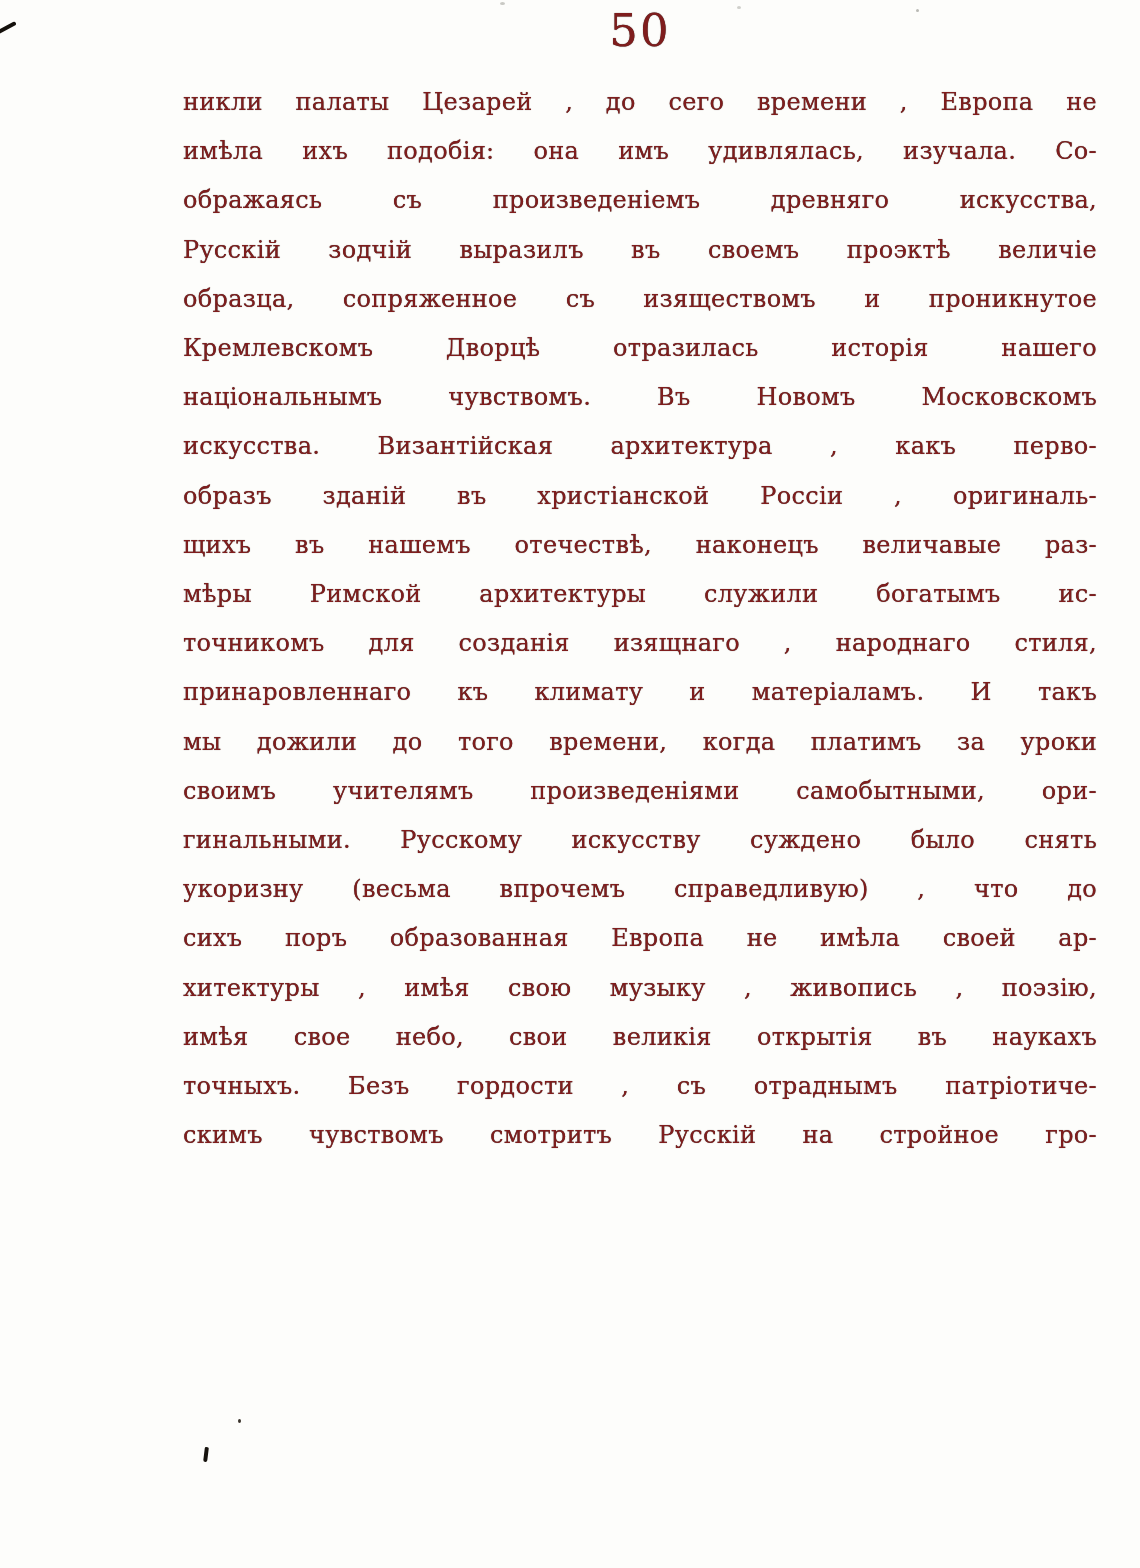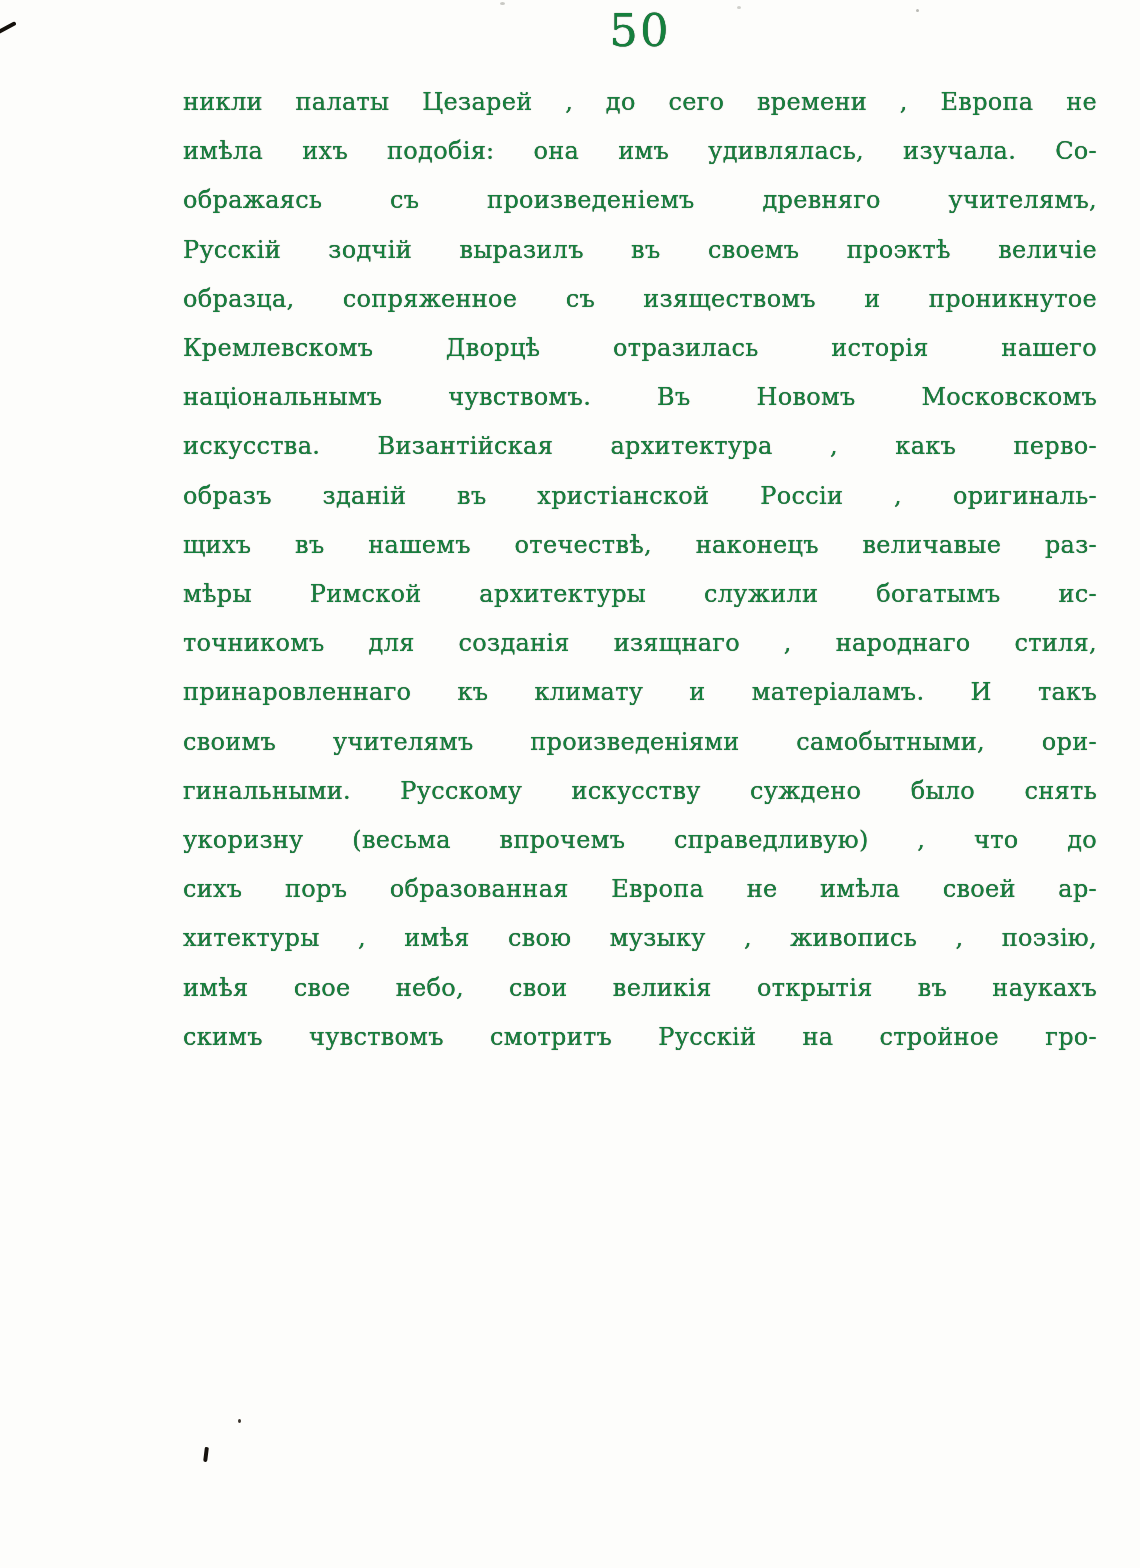--- a/index.html
+++ b/index.html
@@ -14,7 +14,7 @@
     background: #fdfdfb;
     overflow: hidden;
     font-family: "DejaVu Serif", "DejaVu Sans", serif;
-    color: #15803d;
+    color: #7f1d1d;
   }
   .page-number {
     position: absolute;

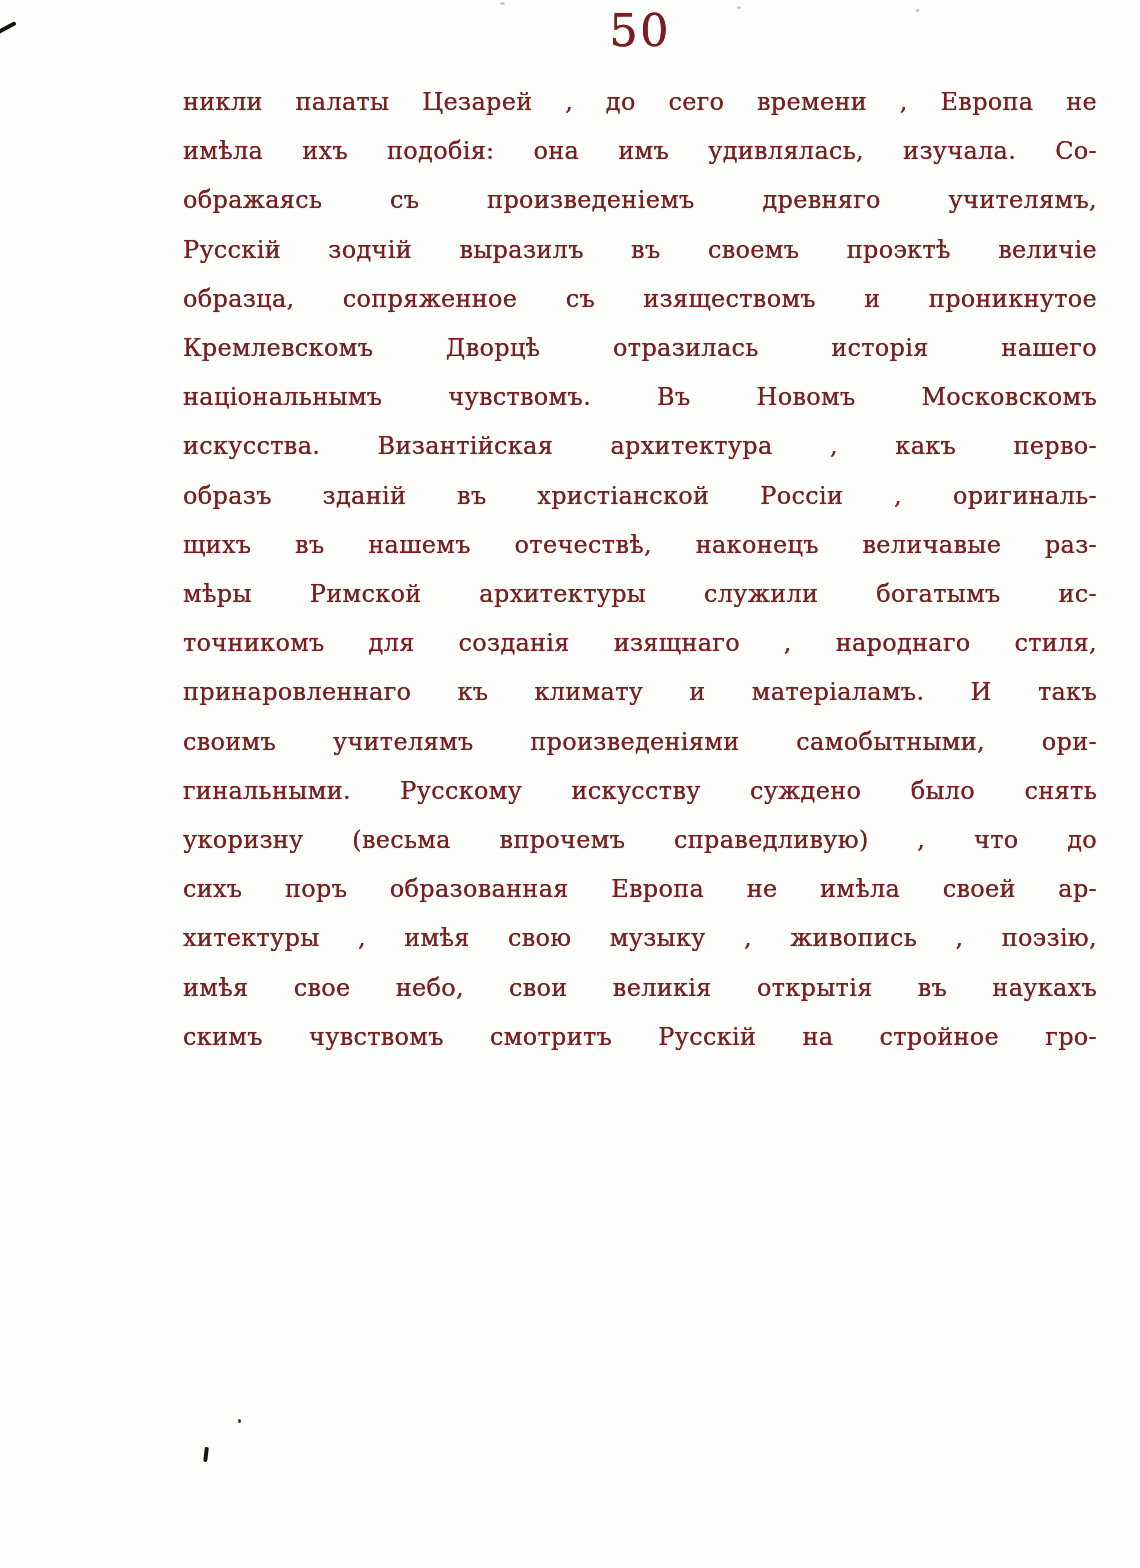--- a/index.html
+++ b/index.html
@@ -89,7 +89,7 @@
   <div class="text-block">
     <div class="line">никли палаты Цезарей , до сего времени , Европа не</div>
     <div class="line">имѣла ихъ подобія: она имъ удивлялась, изучала. Со-</div>
-    <div class="line">ображаясь съ произведеніемъ древняго учителямъ,</div>
+    <div class="line">ображаясь съ произведеніемъ древняго искусства,</div>
     <div class="line">Русскій зодчій выразилъ въ своемъ проэктѣ величіе</div>
     <div class="line">образца, сопряженное съ изяществомъ и проникнутое</div>
     <div class="line">Кремлевскомъ Дворцѣ отразилась исторія нашего</div>

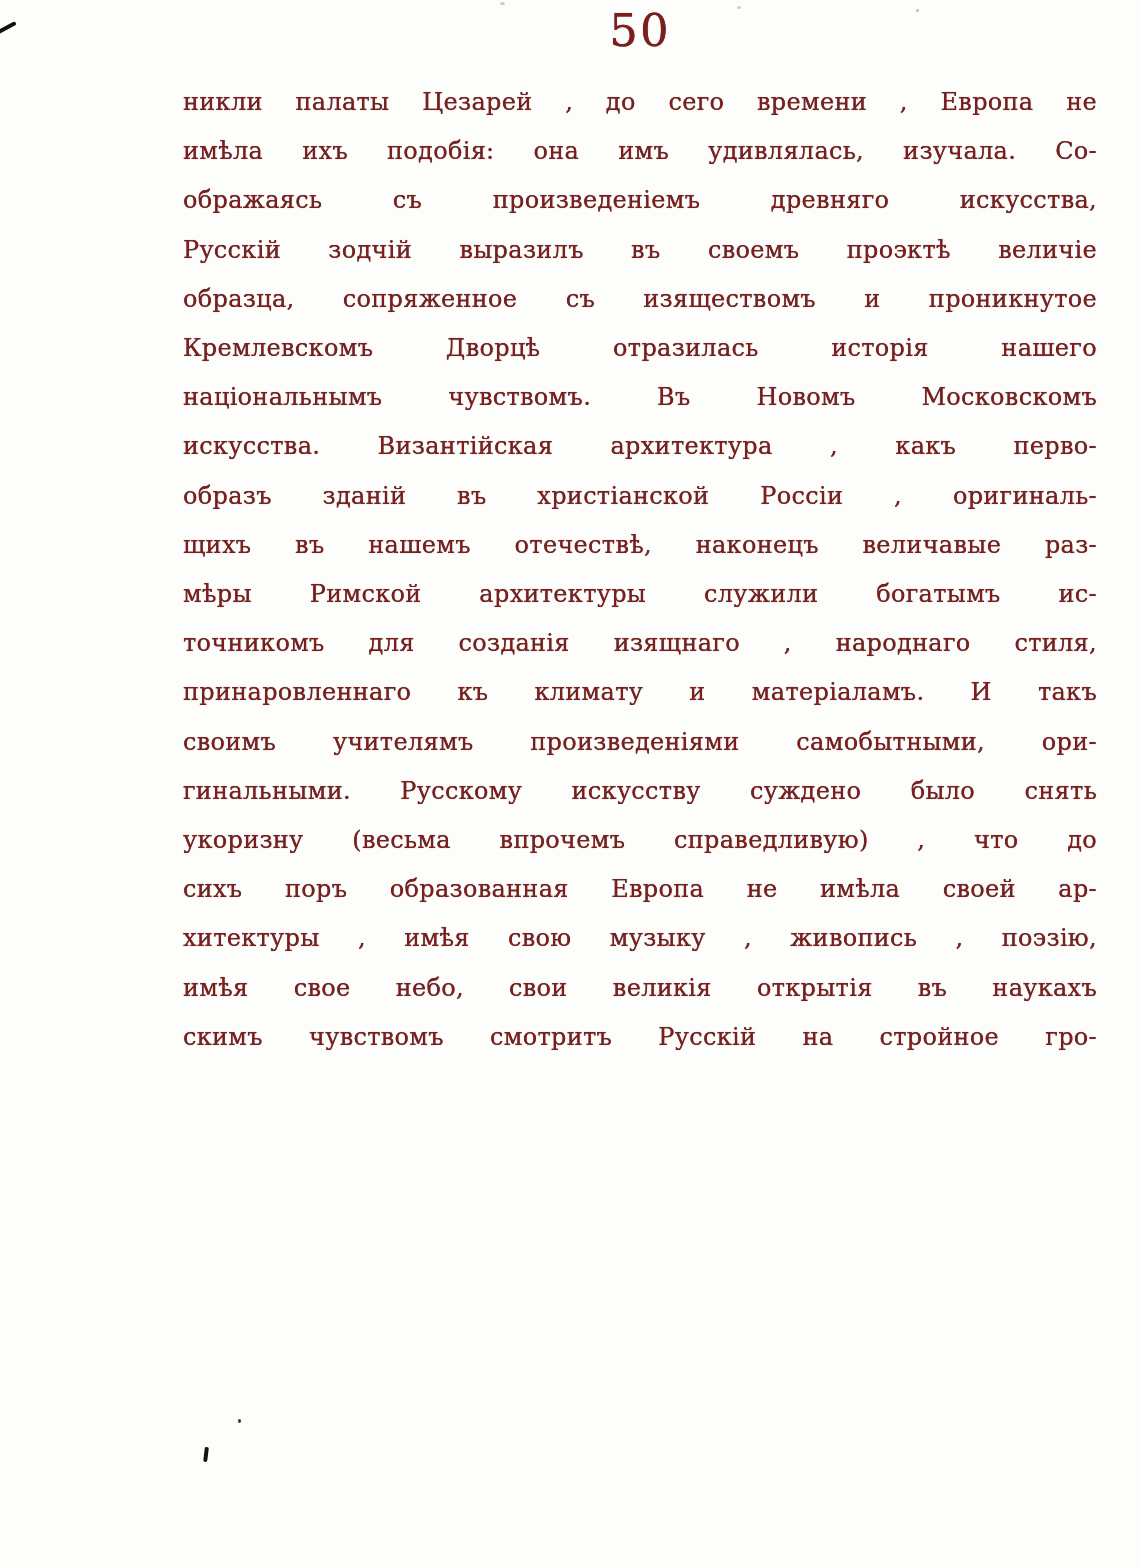--- a/index.html
+++ b/index.html
@@ -100,6 +100,7 @@
     <div class="line">мѣры Римской архитектуры служили богатымъ ис-</div>
     <div class="line">точникомъ для созданія изящнаго , народнаго стиля,</div>
     <div class="line">принаровленнаго къ климату и матеріаламъ. И такъ</div>
+    <div class="line">мы дожили до того времени, когда платимъ за уроки</div>
     <div class="line">своимъ учителямъ произведеніями самобытными, ори-</div>
     <div class="line">гинальными. Русскому искусству суждено было снять</div>
     <div class="line">укоризну (весьма впрочемъ справедливую) , что до</div>

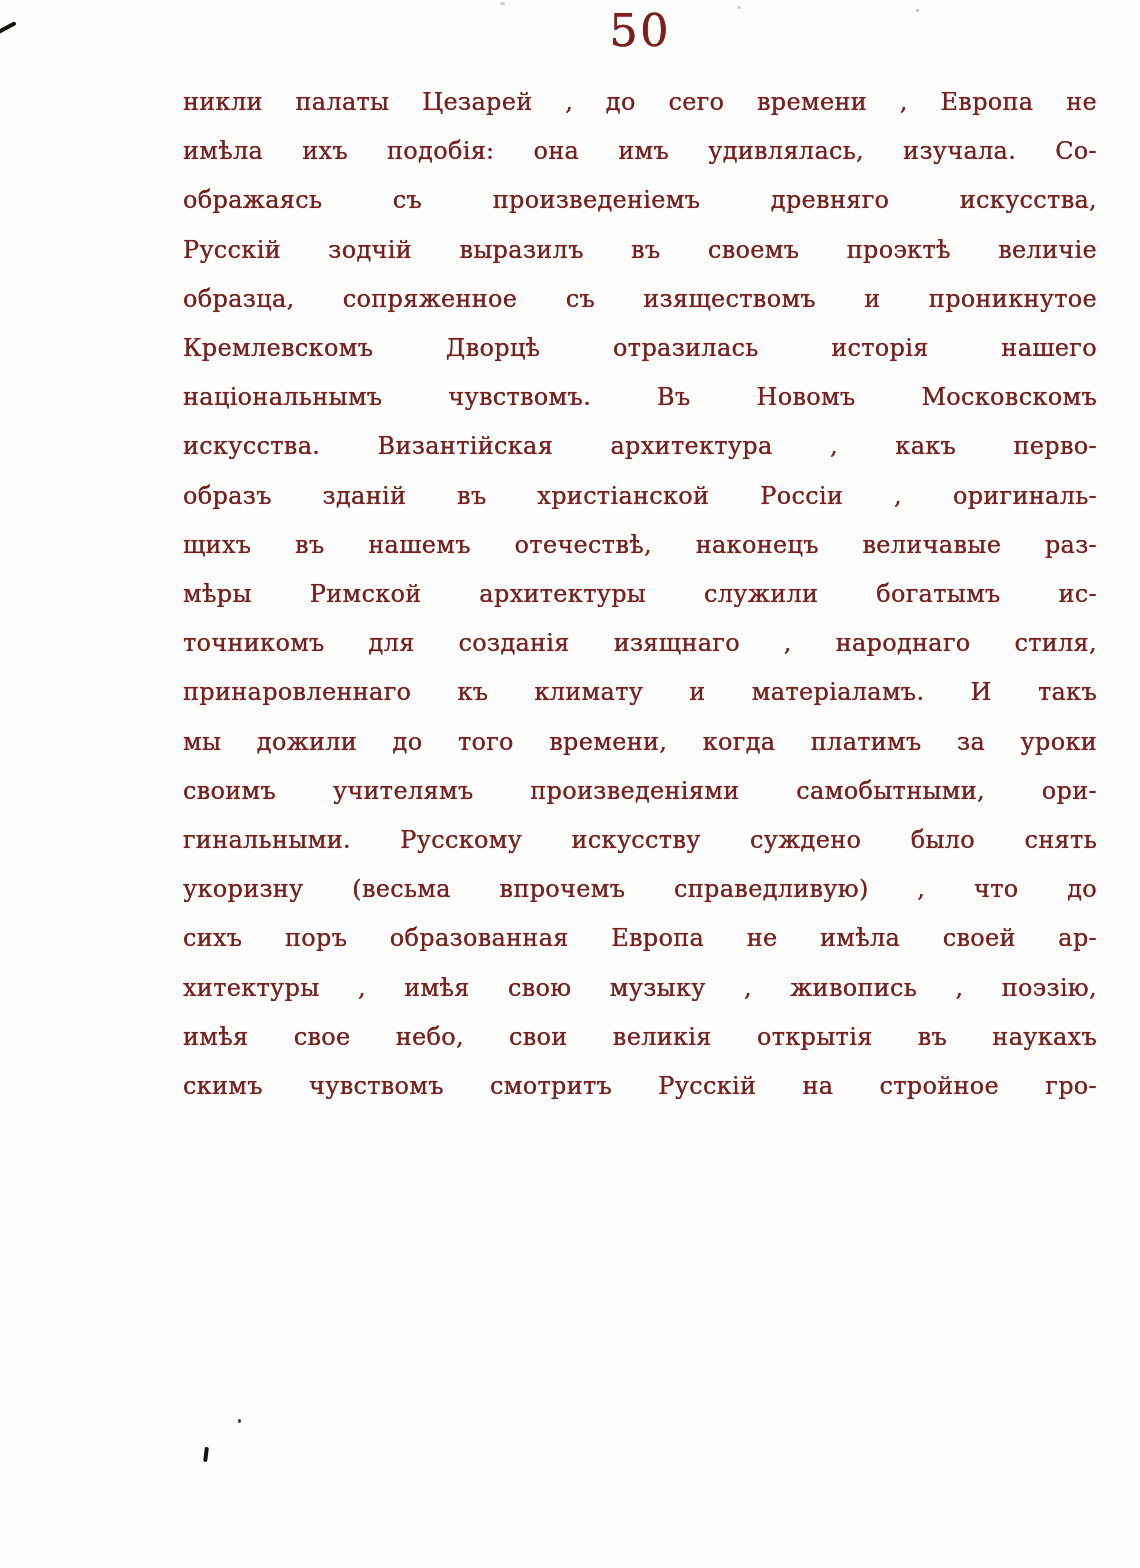--- a/index.html
+++ b/index.html
@@ -107,6 +107,7 @@
     <div class="line">сихъ поръ образованная Европа не имѣла своей ар-</div>
     <div class="line">хитектуры , имѣя свою музыку , живопись , поэзію,</div>
     <div class="line">имѣя свое небо, свои великія открытія въ наукахъ</div>
+    <div class="line">точныхъ. Безъ гордости , съ отраднымъ патріотиче-</div>
     <div class="line">скимъ чувствомъ смотритъ Русскій на стройное гро-</div>
 
   </div>

